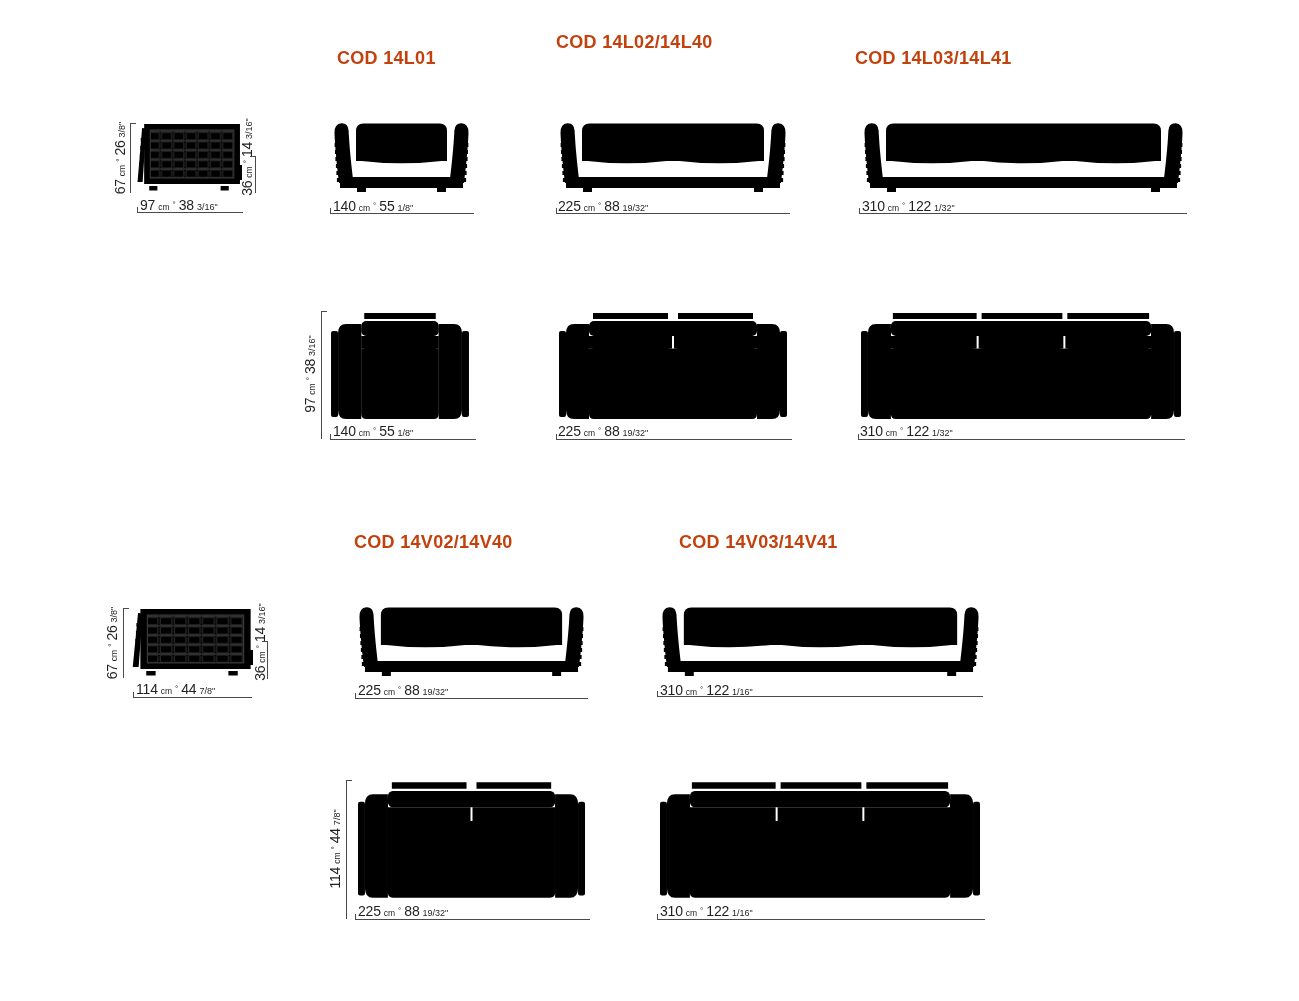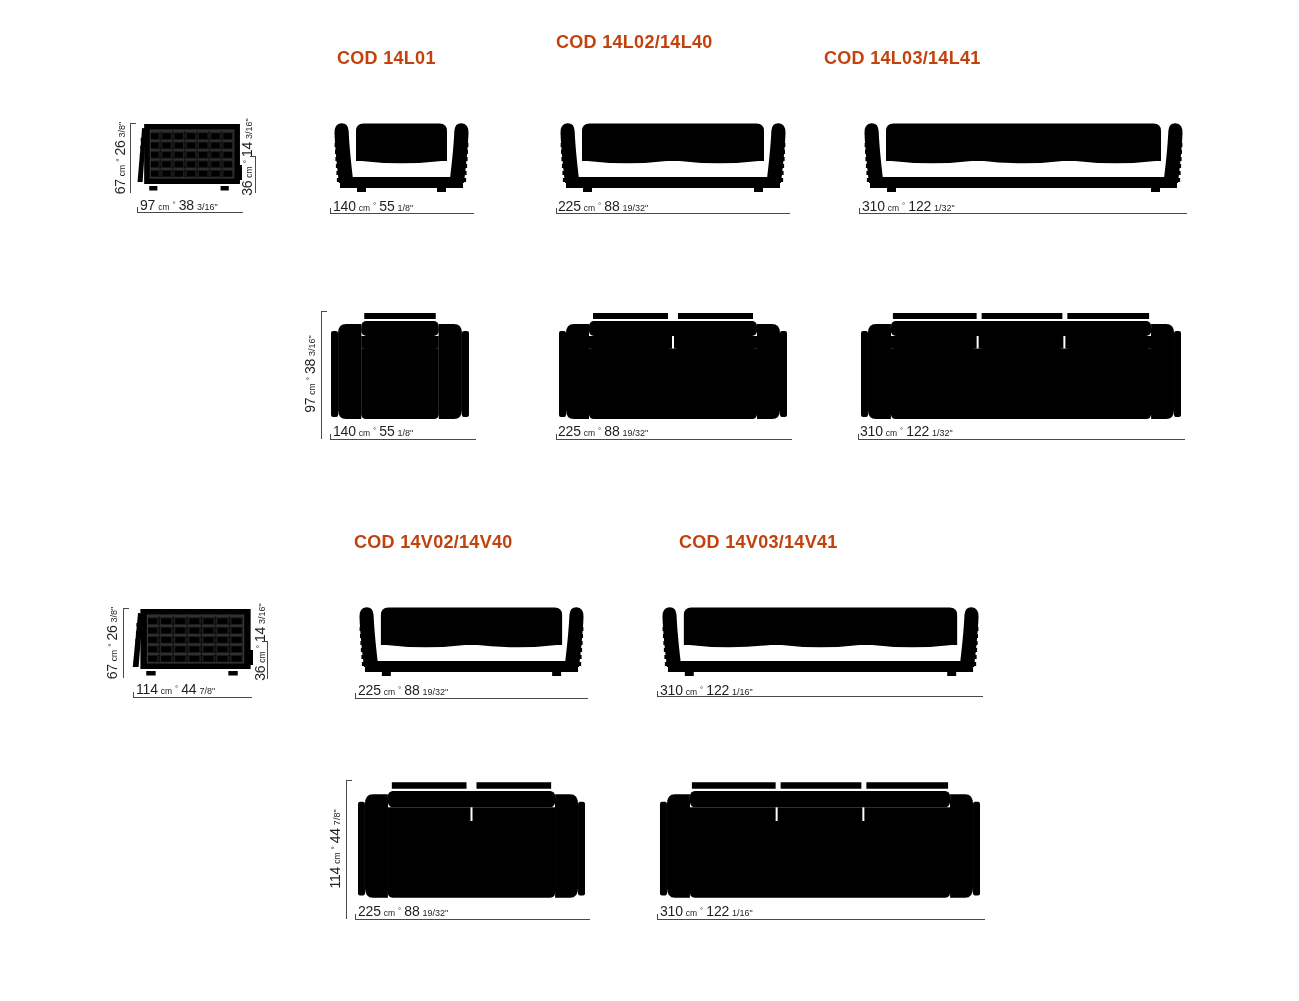--- a/index.html
+++ b/index.html
@@ -200,7 +200,7 @@
 
   <div class="hdr" style="left:337px;top:48px">COD 14L01</div>
   <div class="hdr" style="left:556px;top:32px">COD 14L02/14L40</div>
-  <div class="hdr" style="left:824px;top:48px">COD 14L03/14L41</div>
+  <div class="hdr" style="left:855px;top:48px">COD 14L03/14L41</div>
   <div class="hdr" style="left:354px;top:532px">COD 14V02/14V40</div>
   <div class="hdr" style="left:679px;top:532px">COD 14V03/14V41</div>
 

